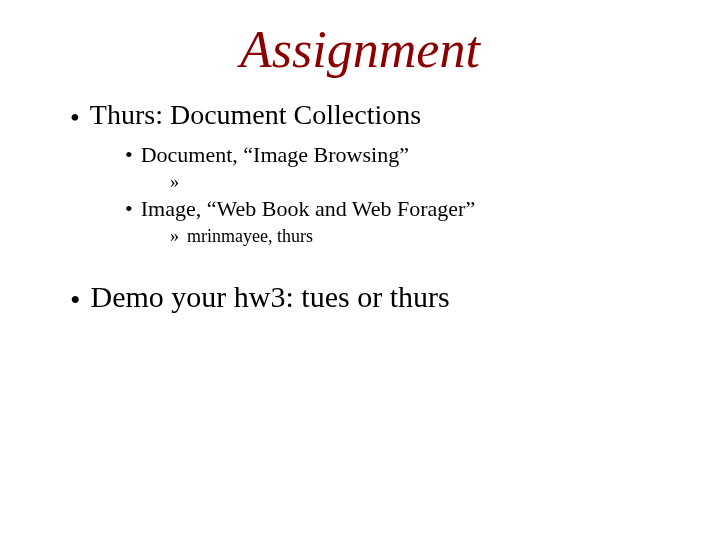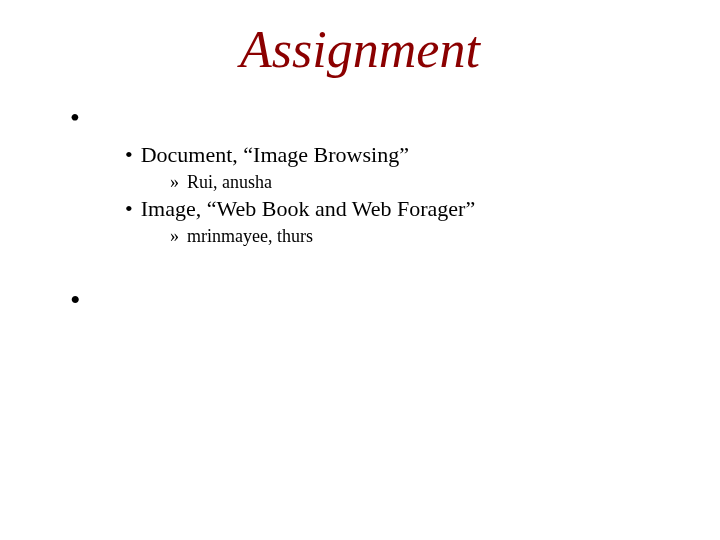--- a/index.html
+++ b/index.html
@@ -105,6 +105,7 @@
 
     <div class="bullet-l1">
       <span class="bullet-marker">•</span>
+      <span>Thurs:  Document Collections</span>
     </div>
 
     <div class="bullet-l2">

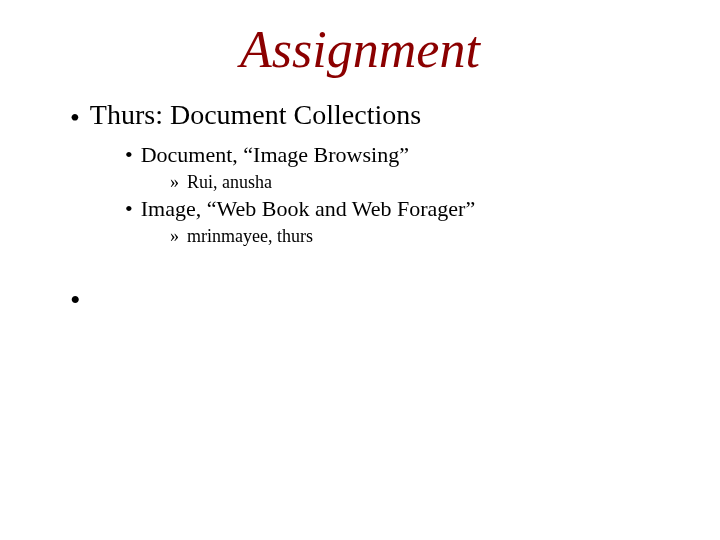--- a/index.html
+++ b/index.html
@@ -115,7 +115,6 @@
 
     <div class="bullet-l3">
       <span class="bullet-marker">»</span>
-      <span>Rui, anusha</span>
     </div>
 
     <div class="bullet-l2">

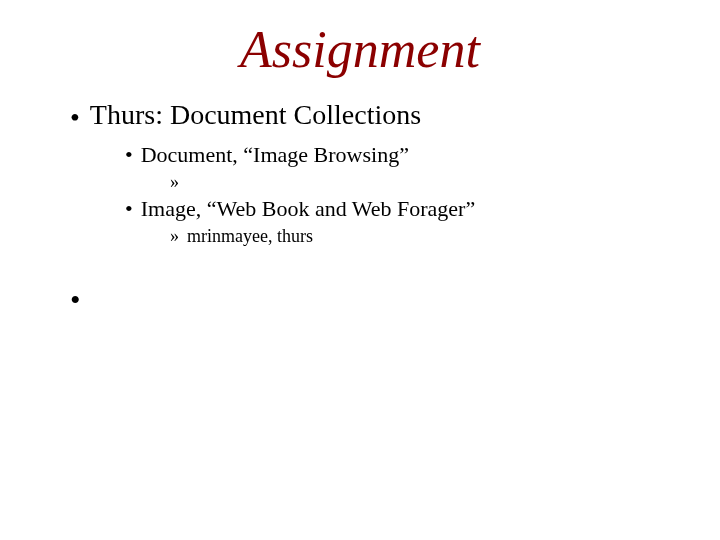--- a/index.html
+++ b/index.html
@@ -131,6 +131,7 @@
 
     <div class="bullet-l1 demo-bullet">
       <span class="bullet-marker">•</span>
+      <span>Demo your hw3:  tues or thurs</span>
     </div>
 
   </div>

